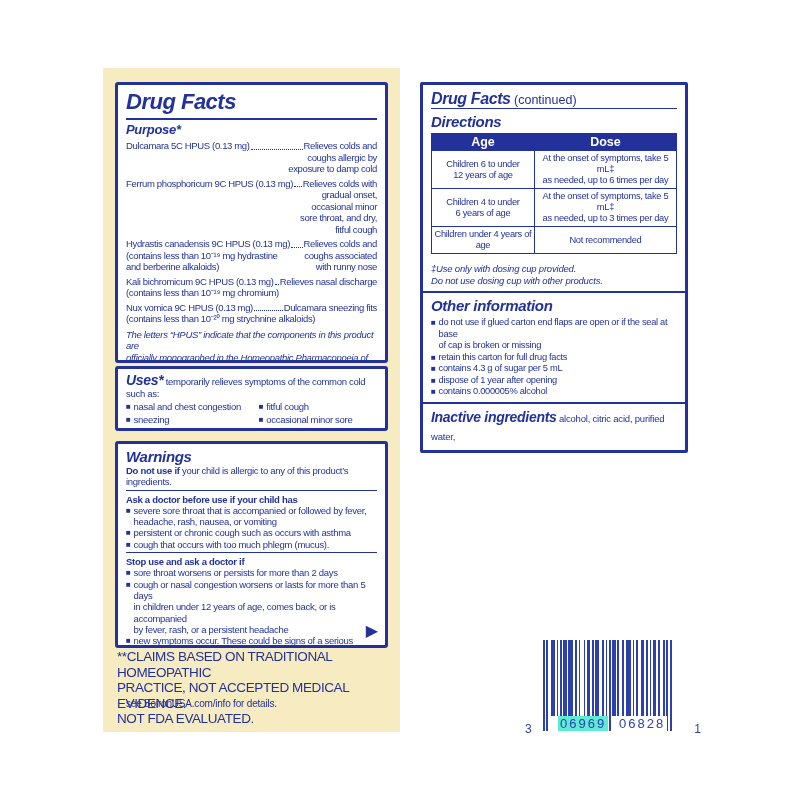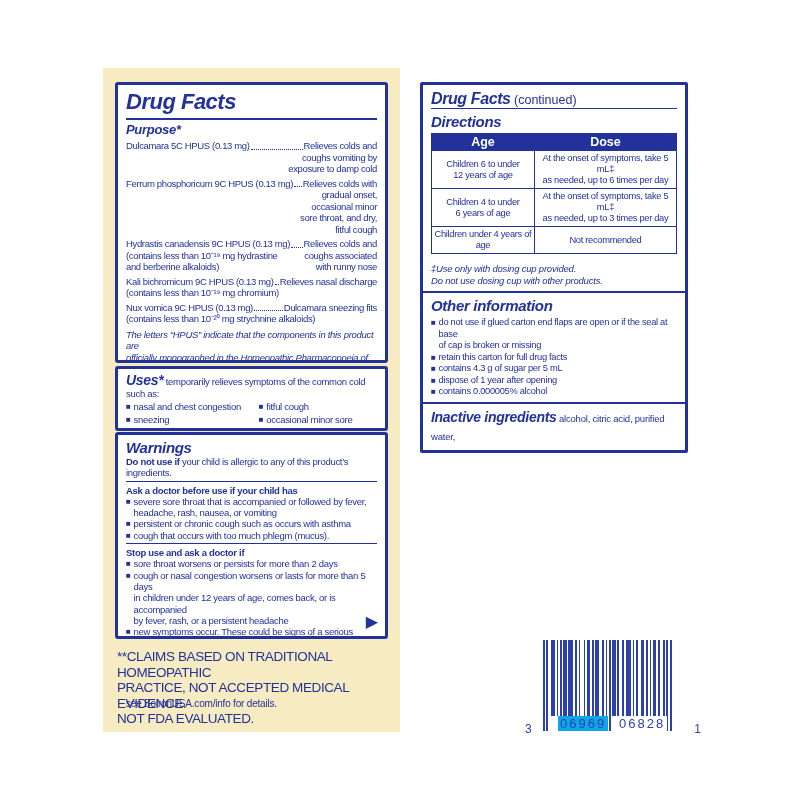--- a/index.html
+++ b/index.html
@@ -101,7 +101,7 @@
           </div>
           <div class="ing-l2">
             <span class="le"></span>
-            <span class="re">coughs  vomiting by
+            <span class="re">coughs  allergic by
 exposure to damp cold</span>
           </div>
         </div>

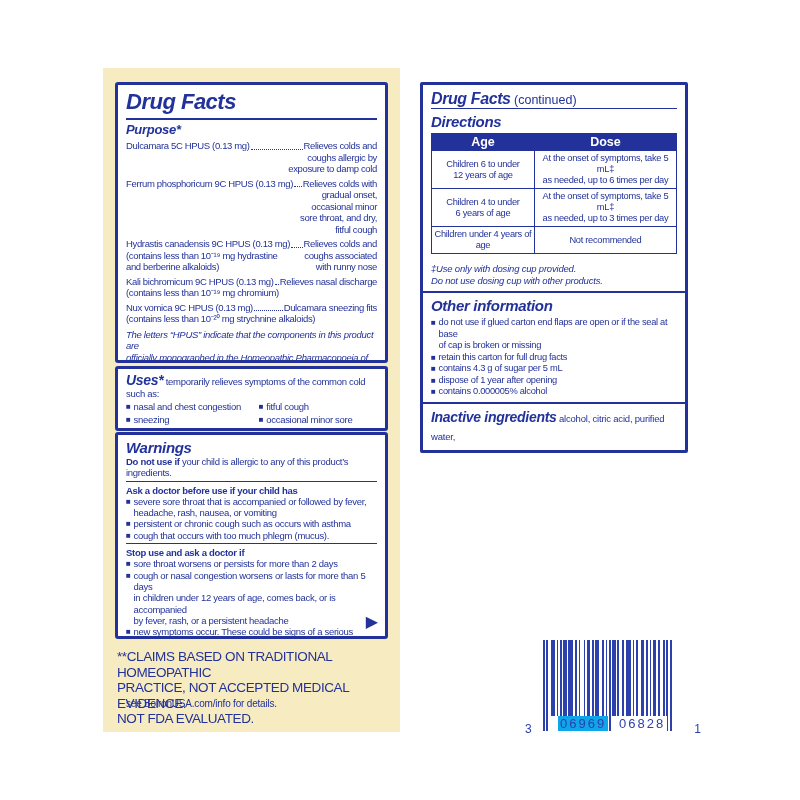--- a/index.html
+++ b/index.html
@@ -17,7 +17,7 @@
   }
   .box1{top:14px;height:281px;}
   .box2{top:298px;height:65px;}
-  .box3{top:364px;height:207px;}
+  .box3{top:373px;height:207px;}
   .df-title{font-size:22px;font-weight:bold;font-style:italic;letter-spacing:-0.5px;
     border-bottom:2px solid #22329a;padding-bottom:3px;margin-bottom:2px;}
   .ai-header{display:flex;justify-content:space-between;align-items:baseline;

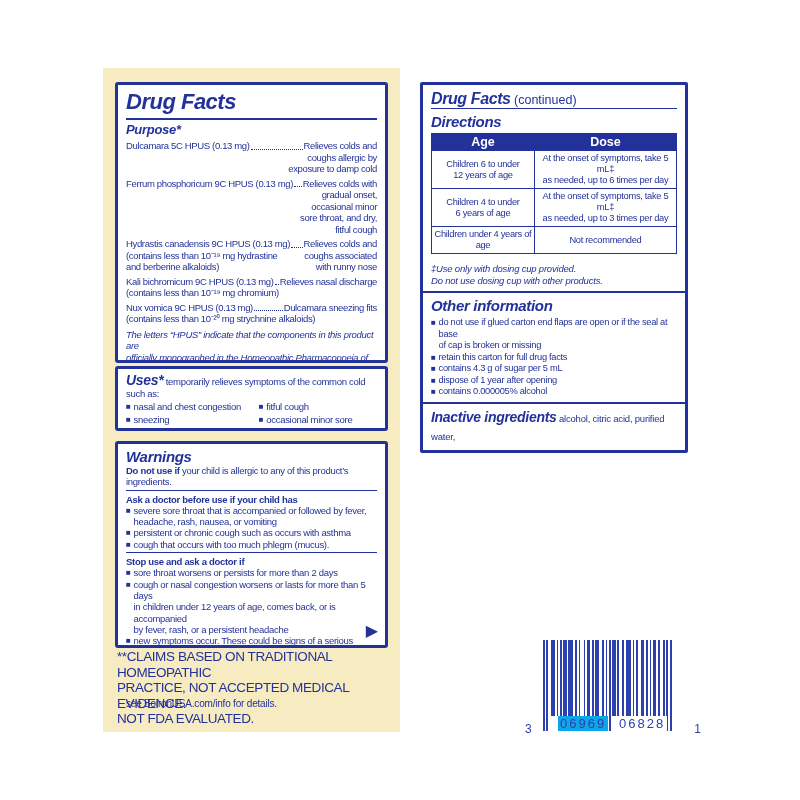--- a/index.html
+++ b/index.html
@@ -78,7 +78,7 @@
   .bc-digit{position:absolute;font-size:13px;color:#2c41ad;letter-spacing:2px;}
   .bc-pre{left:-2px;top:82px;font-size:12px;letter-spacing:0;}
   .bc-chk{right:-4px;top:82px;font-size:12px;letter-spacing:0;}
-  .bc-g1{left:31px;top:76px;background:#0ea5e9;padding:0 2px;}
+  .bc-g1{left:31px;top:76px;background:#5eead4;padding:0 2px;}
   .bc-g2{left:90px;top:76px;background:#fff;padding:0 2px;}
 </style>
 </head>

